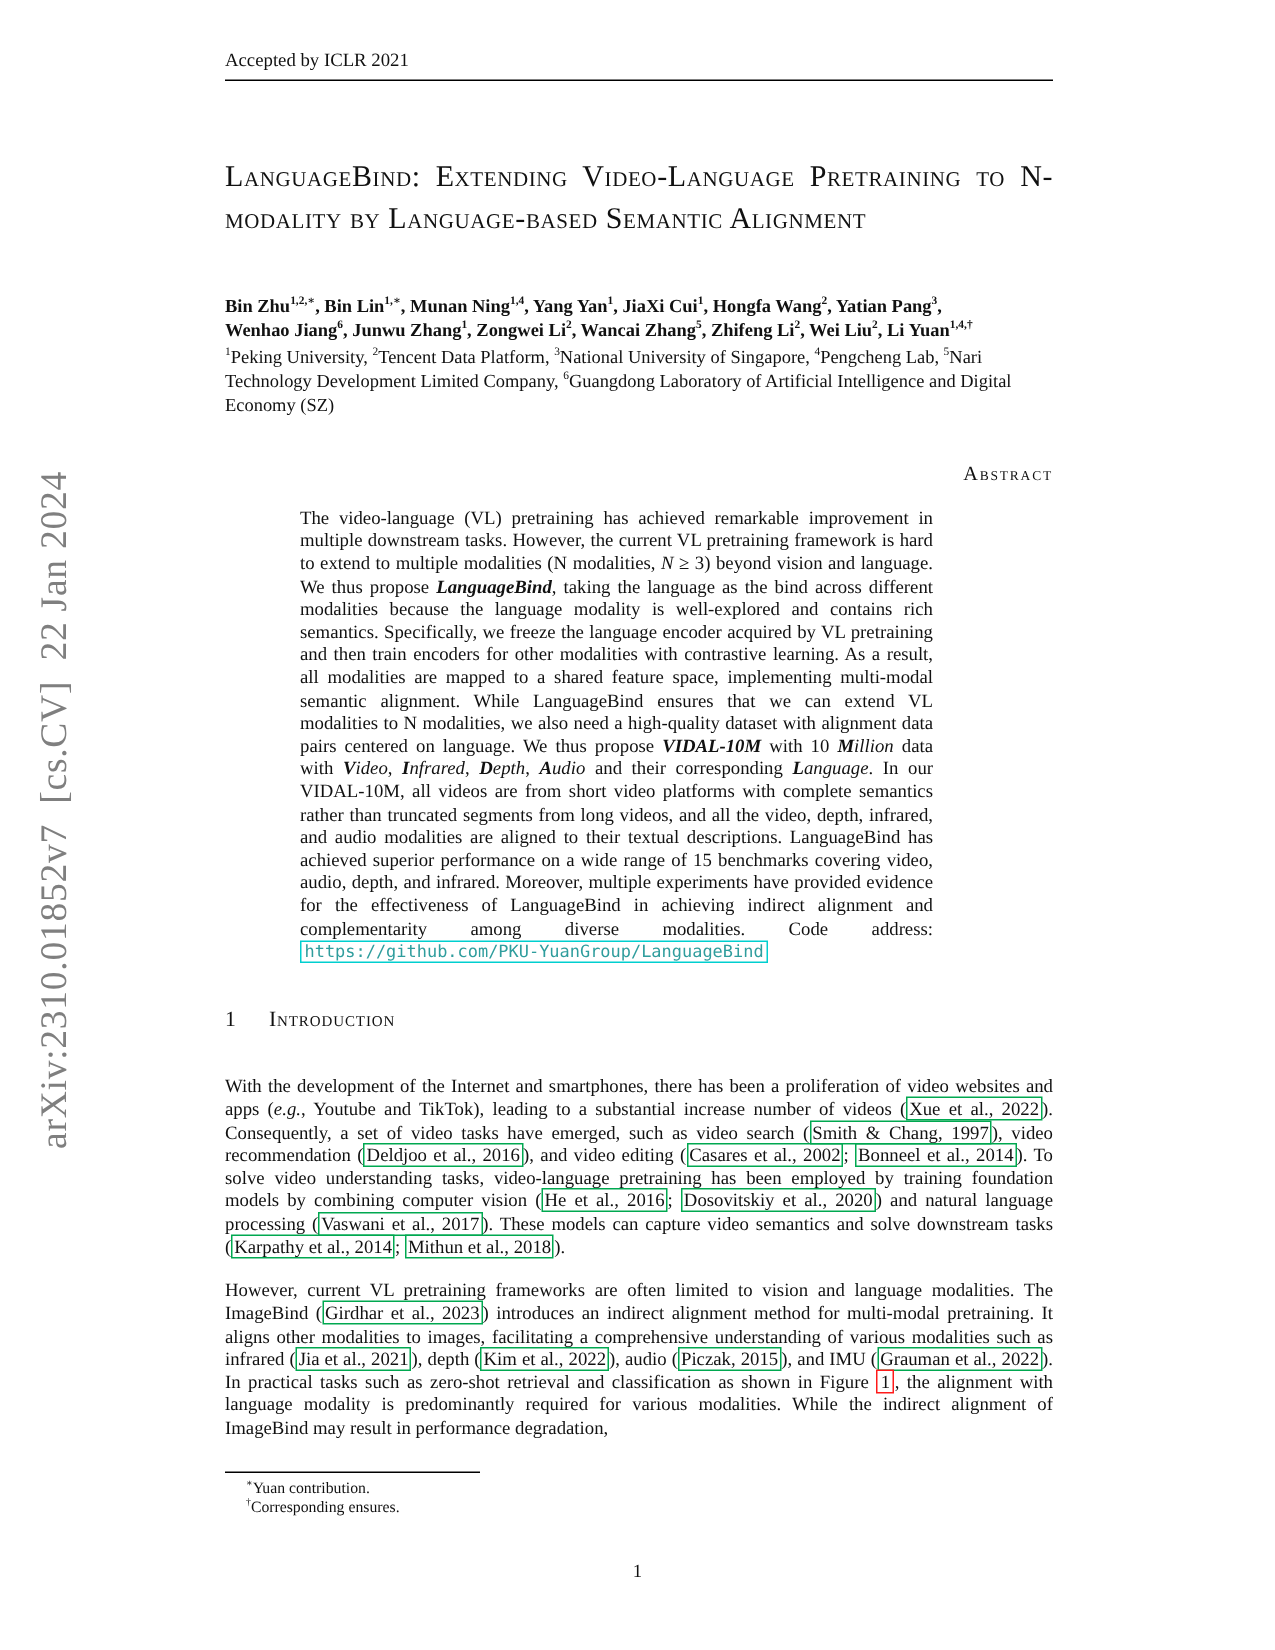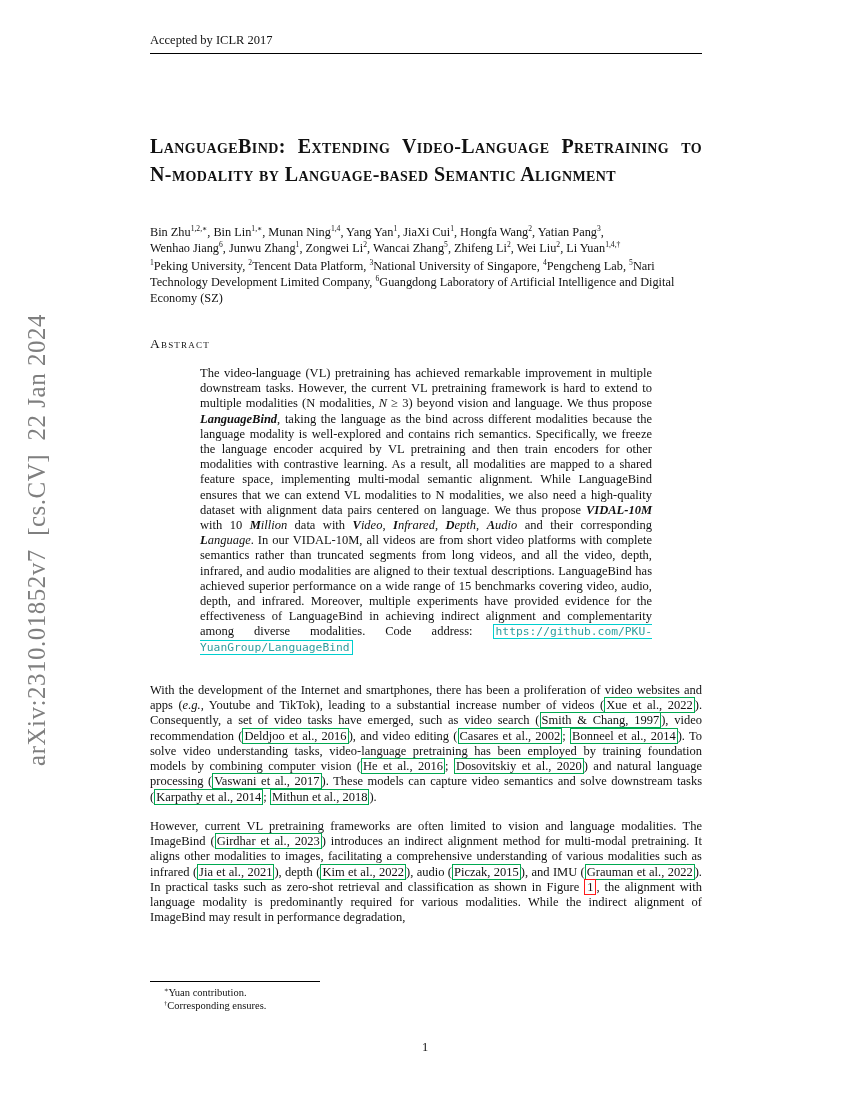--- a/index.html
+++ b/index.html
@@ -75,7 +75,7 @@
 
   <div class="column">
 
-    <div class="header-note">Accepted by ICLR 2017</div>
+    <div class="header-note">Accepted by ICLR 2021</div>
     <div class="header-rule"></div>
 
     <h1 class="title">LanguageBind: Extending Video-Language Pretraining to N-modality by Language-based Semantic Alignment</h1>

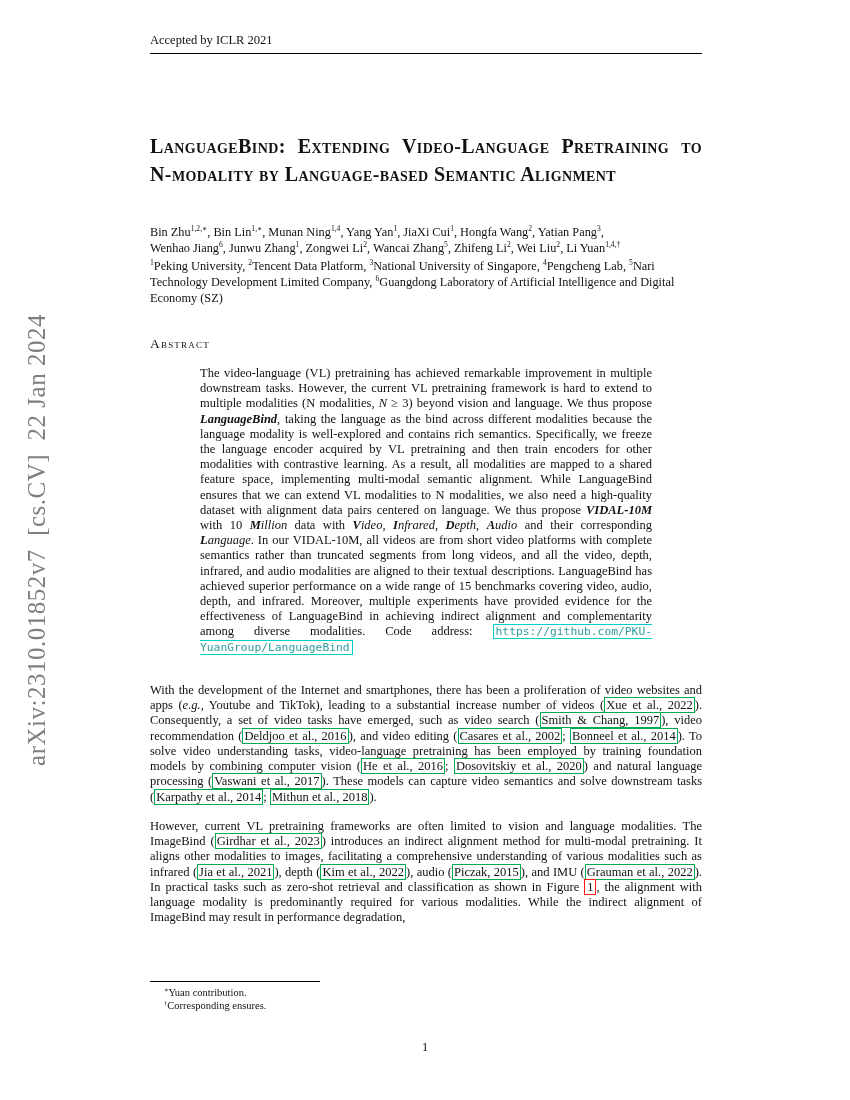--- a/index.html
+++ b/index.html
@@ -24,7 +24,7 @@
   .header-rule { margin-top:5px; border-top:1px solid #000; height:0; }
 
   .title {
-    margin-top:78px; font-size:20px; line-height:28px; font-weight:700;
+    margin-top:50px; font-size:20px; line-height:28px; font-weight:400;
     font-variant:small-caps; letter-spacing:.4px; text-align:justify;
   }
 

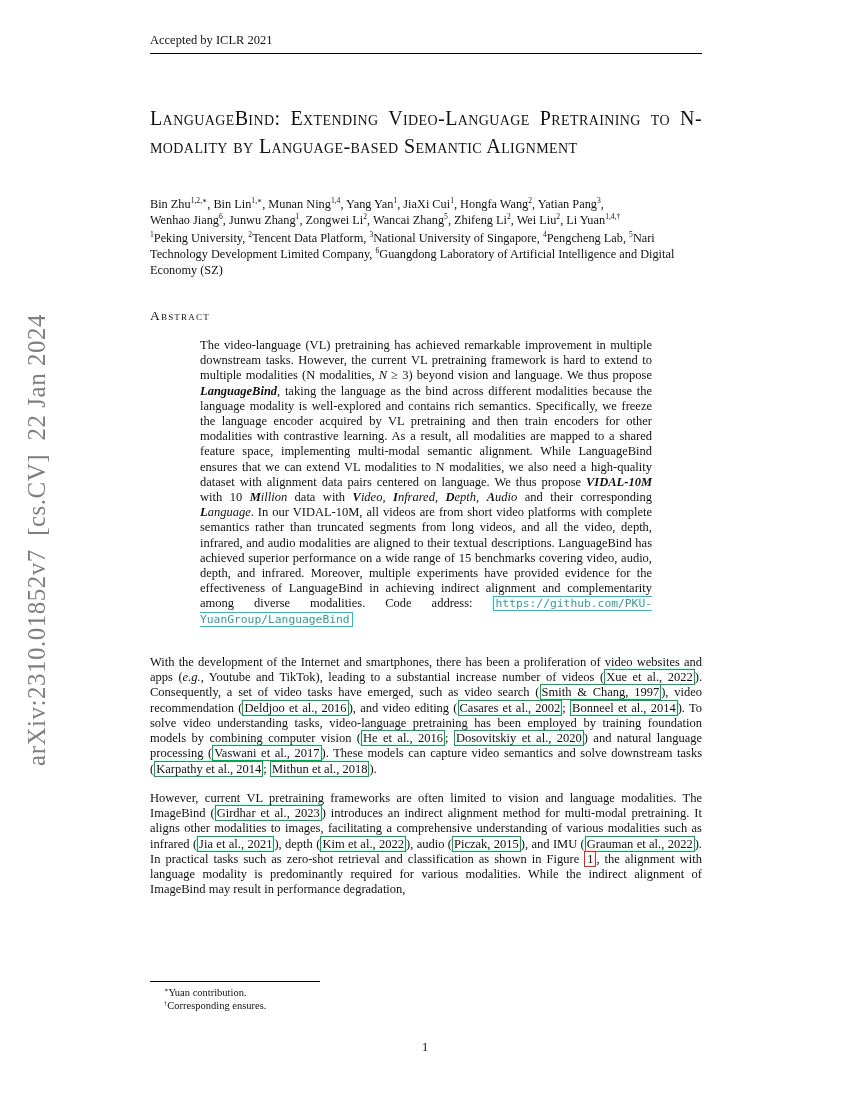--- a/index.html
+++ b/index.html
@@ -28,7 +28,7 @@
     font-variant:small-caps; letter-spacing:.4px; text-align:justify;
   }
 
-  .authors { margin-top:36px; font-size:12.3px; line-height:16px; font-weight:normal; }
+  .authors { margin-top:36px; font-size:12.3px; line-height:16px; font-weight:bold; }
   .affiliations { margin-top:2px; font-size:12.3px; line-height:16px; }
 
   sup, .seg-sup { font-size:.62em; line-height:0; vertical-align:super; }

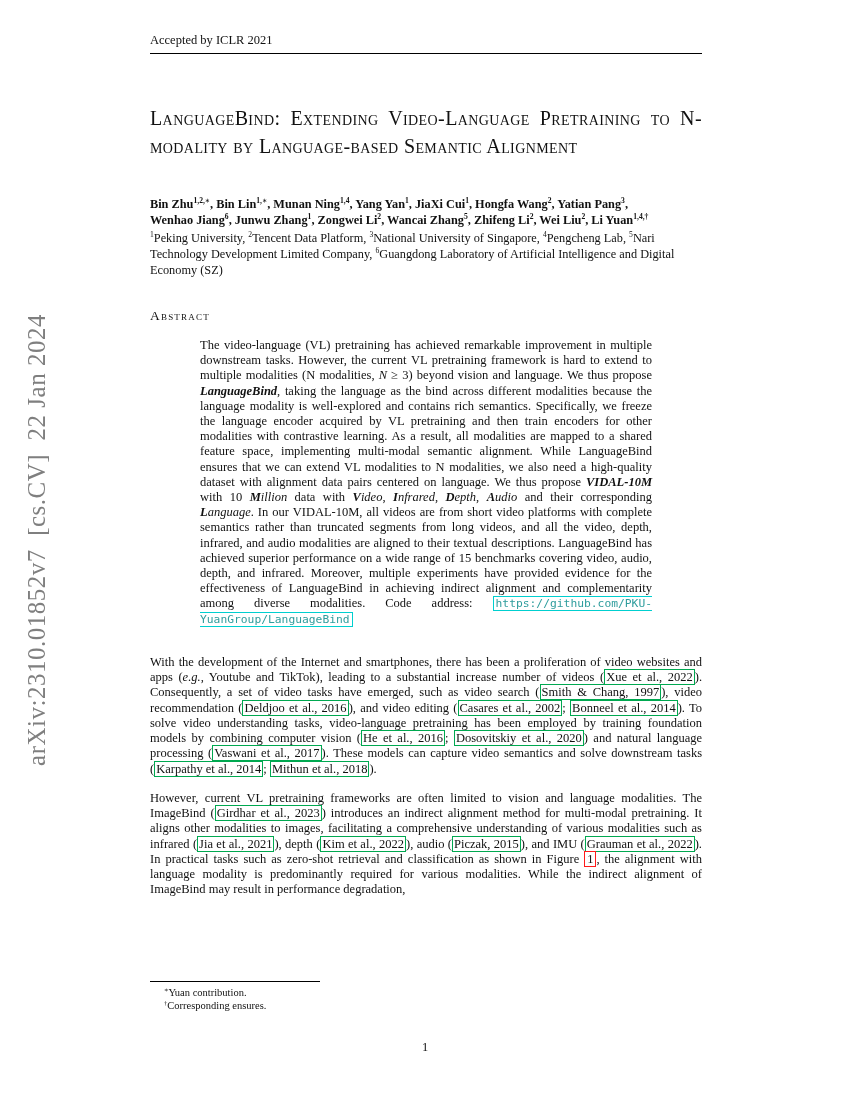--- a/index.html
+++ b/index.html
@@ -34,7 +34,7 @@
   sup, .seg-sup { font-size:.62em; line-height:0; vertical-align:super; }
 
   .abstract-heading {
-    margin-top:30px; text-align:left; font-variant:small-caps;
+    margin-top:30px; text-align:right; font-variant:small-caps;
     font-size:13.5px; letter-spacing:1.2px;
   }
   .abstract-body {

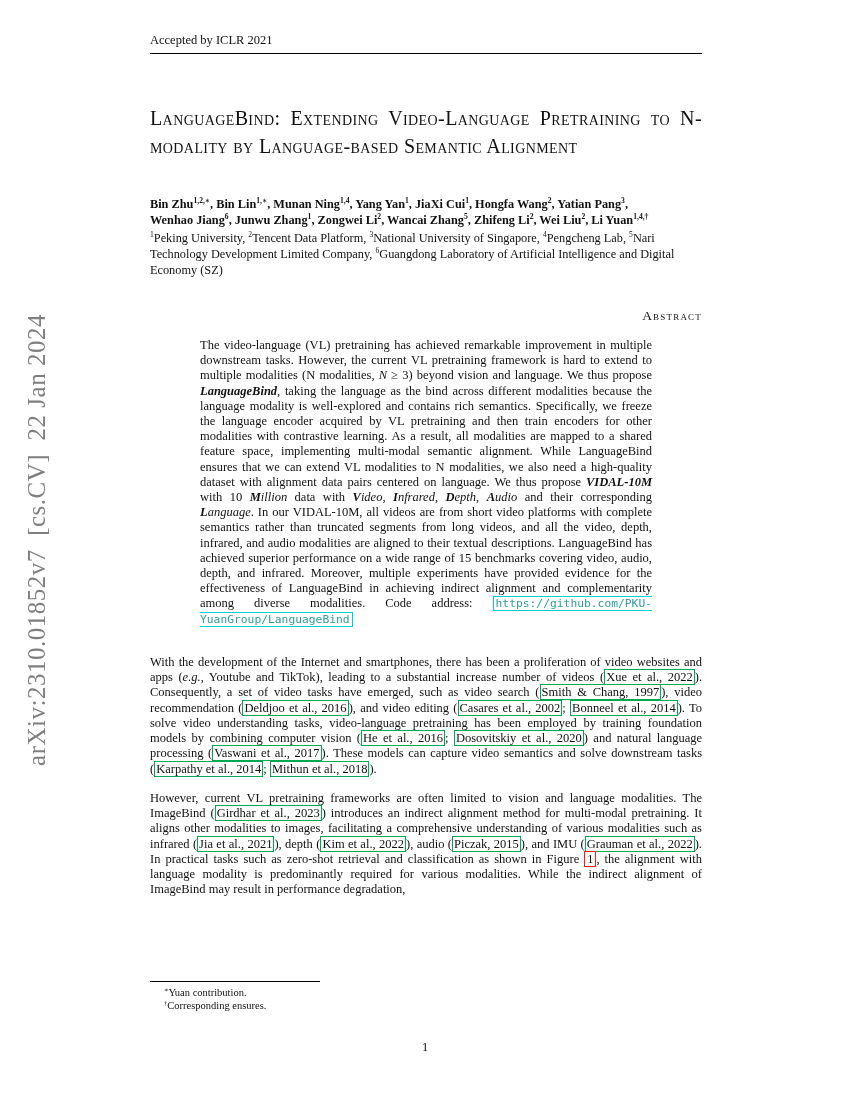--- a/index.html
+++ b/index.html
@@ -38,7 +38,7 @@
     font-size:13.5px; letter-spacing:1.2px;
   }
   .abstract-body {
-    margin:14px 50px 0 50px; text-align:justify;
+    margin:14px 80px 0 50px; text-align:justify;
     font-size:12.5px; line-height:15.2px;
   }
 

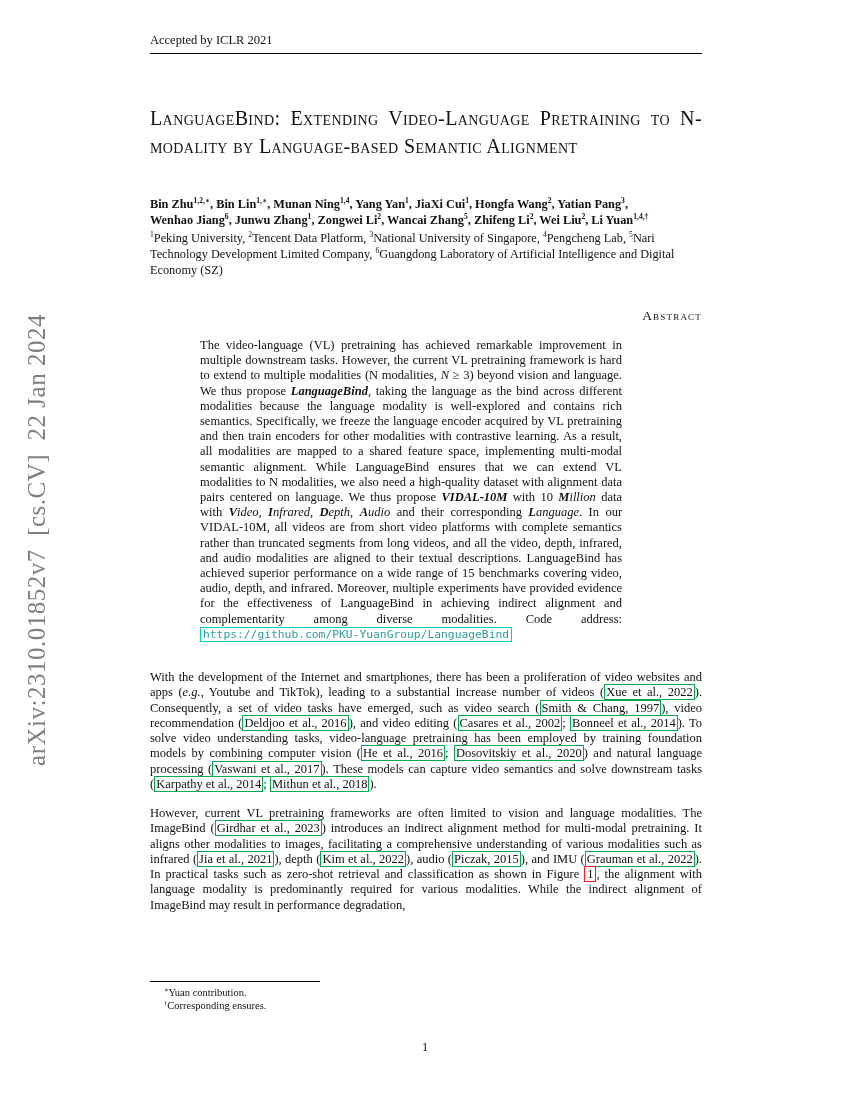--- a/index.html
+++ b/index.html
@@ -88,6 +88,9 @@
 
     <div class="abstract-body"><span class="seg-t">The video-language (VL) pretraining has achieved remarkable improvement in multiple downstream tasks. However, the current VL pretraining framework is hard to extend to multiple modalities (N modalities, </span><span class="seg-i">N</span><span class="seg-t"> ≥ 3) beyond vision and language. We thus propose </span><span class="seg-bi">LanguageBind</span><span class="seg-t">, taking the language as the bind across different modalities because the language modality is well-explored and contains rich semantics. Specifically, we freeze the language encoder acquired by VL pretraining and then train encoders for other modalities with contrastive learning. As a result, all modalities are mapped to a shared feature space, implementing multi-modal semantic alignment. While LanguageBind ensures that we can extend VL modalities to N modalities, we also need a high-quality dataset with alignment data pairs centered on language. We thus propose </span><span class="seg-bi">VIDAL-10M</span><span class="seg-t"> with 10 </span><span class="seg-bi">M</span><span class="seg-i">illion</span><span class="seg-t"> data with </span><span class="seg-bi">V</span><span class="seg-i">ideo</span><span class="seg-t">, </span><span class="seg-bi">I</span><span class="seg-i">nfrared</span><span class="seg-t">, </span><span class="seg-bi">D</span><span class="seg-i">epth</span><span class="seg-t">, </span><span class="seg-bi">A</span><span class="seg-i">udio</span><span class="seg-t"> and their corresponding </span><span class="seg-bi">L</span><span class="seg-i">anguage</span><span class="seg-t">. In our VIDAL-10M, all videos are from short video platforms with complete semantics rather than truncated segments from long videos, and all the video, depth, infrared, and audio modalities are aligned to their textual descriptions. LanguageBind has achieved superior performance on a wide range of 15 benchmarks covering video, audio, depth, and infrared. Moreover, multiple experiments have provided evidence for the effectiveness of LanguageBind in achieving indirect alignment and complementarity among diverse modalities. Code address: </span><span class="seg-link">https://github.com/PKU-YuanGroup/LanguageBind</span></div>
 
+    <div class="section-heading">
+      <span class="sec-num">1</span><span class="sec-title">Introduction</span>
+    </div>
 
     <p class="body-par"><span class="seg-t">With the development of the Internet and smartphones, there has been a proliferation of video websites and apps (</span><span class="seg-i">e.g.</span><span class="seg-t">, Youtube and TikTok), leading to a substantial increase number of videos (</span><span class="seg-cite">Xue et al., 2022</span><span class="seg-t">). Consequently, a set of video tasks have emerged, such as video search (</span><span class="seg-cite">Smith &amp; Chang, 1997</span><span class="seg-t">), video recommendation (</span><span class="seg-cite">Deldjoo et al., 2016</span><span class="seg-t">), and video editing (</span><span class="seg-cite">Casares et al., 2002</span><span class="seg-t">; </span><span class="seg-cite">Bonneel et al., 2014</span><span class="seg-t">). To solve video understanding tasks, video-language pretraining has been employed by training foundation models by combining computer vision (</span><span class="seg-cite">He et al., 2016</span><span class="seg-t">; </span><span class="seg-cite">Dosovitskiy et al., 2020</span><span class="seg-t">) and natural language processing (</span><span class="seg-cite">Vaswani et al., 2017</span><span class="seg-t">). These models can capture video semantics and solve downstream tasks (</span><span class="seg-cite">Karpathy et al., 2014</span><span class="seg-t">; </span><span class="seg-cite">Mithun et al., 2018</span><span class="seg-t">).</span></p>
 

